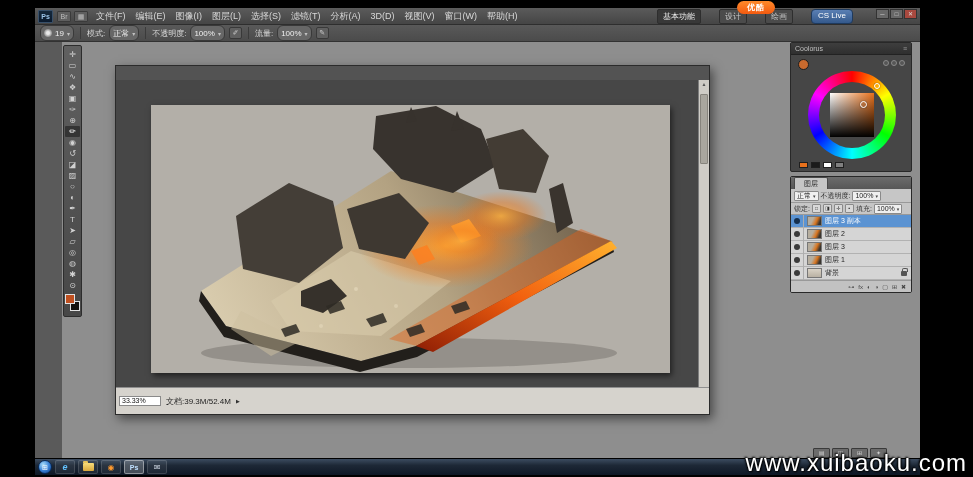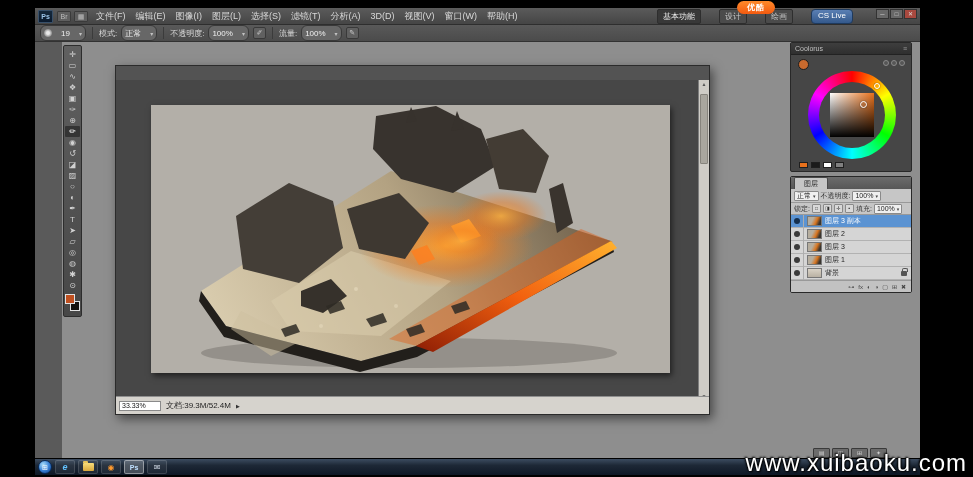--- a/index.html
+++ b/index.html
@@ -23,7 +23,7 @@
   .winbtn.close{background:#a8493f}
 
   .optionsbar{position:absolute;left:0;top:17px;width:885px;height:17px;background:linear-gradient(#595959,#4b4b4b);border-bottom:1px solid #323232;display:flex;align-items:center;font-size:8px;color:#d8d8d8;gap:4px;padding-left:5px}
-  .opt-box{height:16px;background:#676767;border:1px solid #393939;border-radius:6px;display:flex;align-items:center;padding:0 3px;gap:9px;color:#efefef;white-space:nowrap}
+  .opt-box{height:16px;background:#676767;border:1px solid #393939;border-radius:6px;display:flex;align-items:center;padding:0 3px;gap:3px;color:#efefef;white-space:nowrap}
   .brush-dot{width:8px;height:8px;border-radius:50%;background:radial-gradient(circle,#e8e8e8 25%,#6e6e6e 85%)}
   .caret{font-size:6px;color:#c2c2c2}
   .opt-sep{width:1px;height:12px;background:#3b3b3b;margin:0 2px}

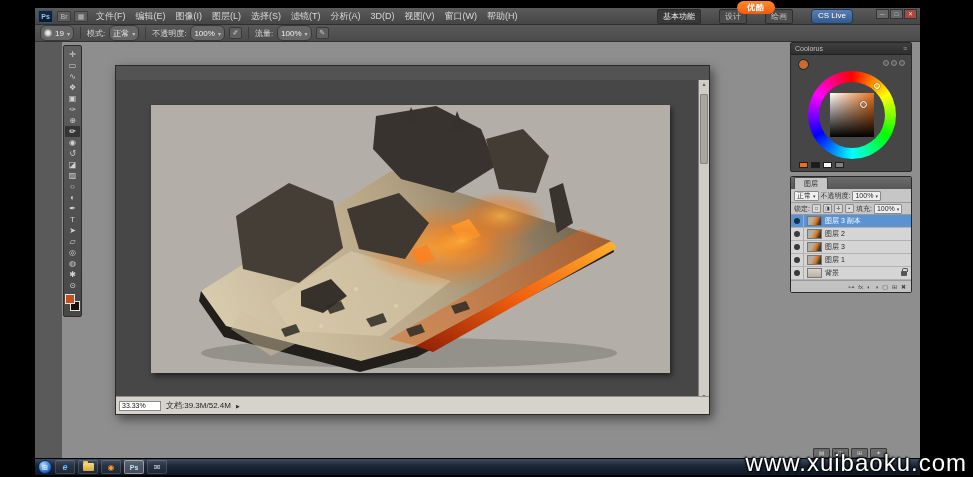--- a/index.html
+++ b/index.html
@@ -54,7 +54,7 @@
   .vs-arrow{position:absolute;left:0;width:10px;height:9px;font-size:5px;color:#555;text-align:center;line-height:9px}
   .vs-arrow.up{top:0}.vs-arrow.down{bottom:0}
   .vthumb{position:absolute;left:1px;top:14px;width:8px;height:70px;background:#a9a69e;border:1px solid #87847d;border-radius:1px}
-  .doc-status{position:absolute;left:0;bottom:0;right:0;height:18px;background:#d6d3cd;border-top:1px solid #8f8f8f;display:flex;align-items:center;font-size:8px;color:#222;gap:5px;padding:0 3px}
+  .doc-status{position:absolute;left:0;bottom:0;right:0;height:27px;background:#d6d3cd;border-top:1px solid #8f8f8f;display:flex;align-items:center;font-size:8px;color:#222;gap:5px;padding:0 3px}
   .zoom-box{width:42px;height:10px;background:#fff;border:1px solid #8a8a8a;font-size:7px;line-height:8px;padding-left:2px;color:#111}
   .status-arrow{font-size:5px;color:#333}
 

